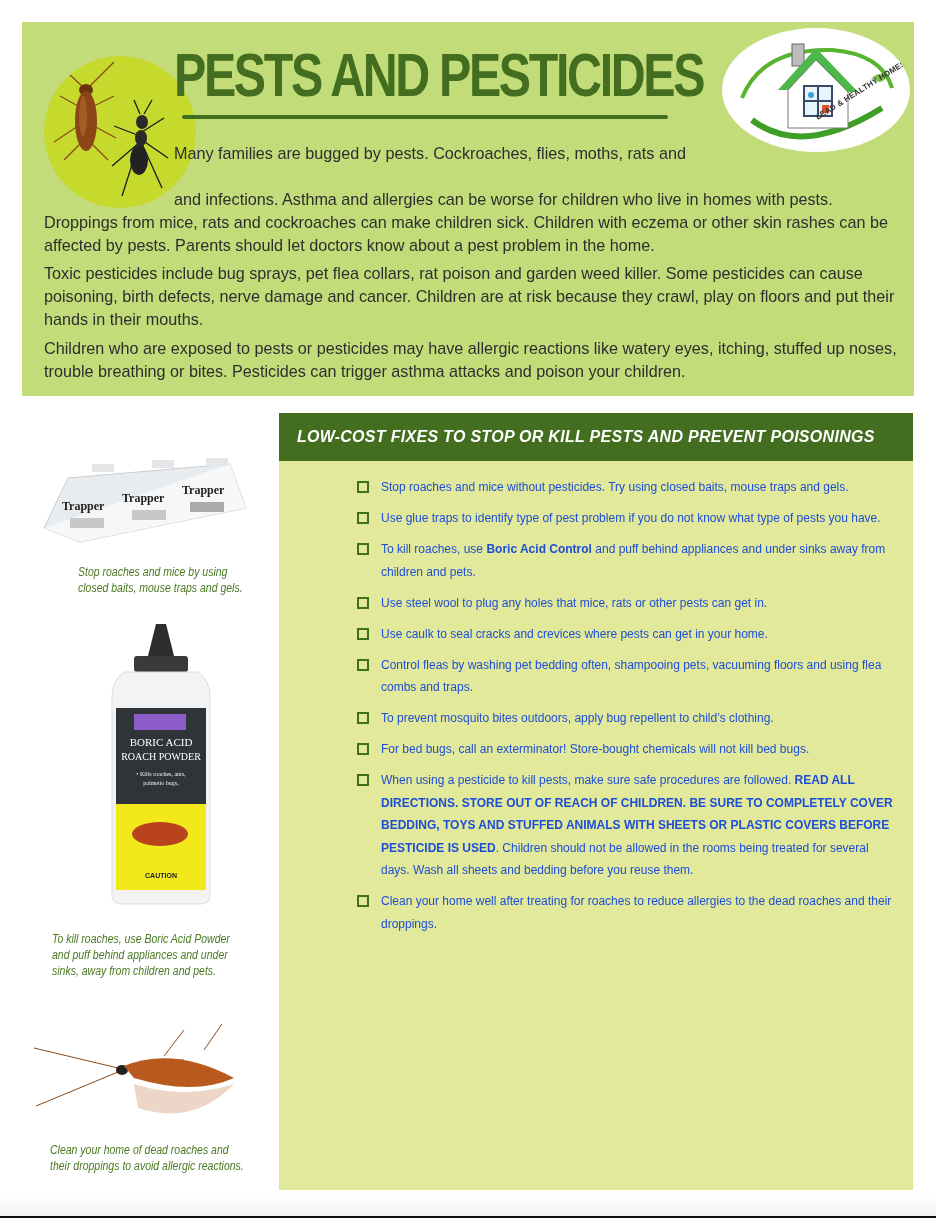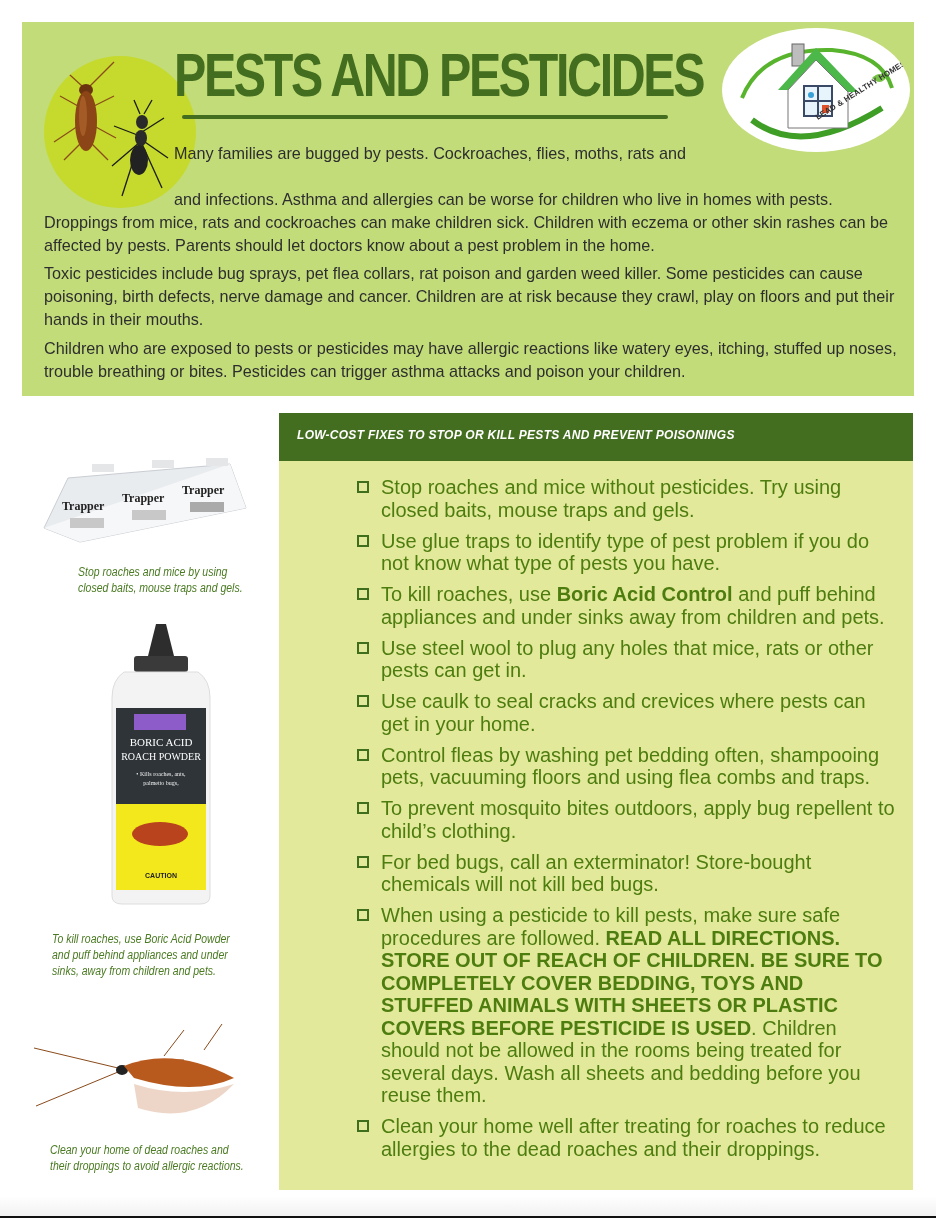--- a/index.html
+++ b/index.html
@@ -35,7 +35,7 @@
 
   
   .fixes { position: absolute; left: 279px; top: 413px; width: 634px; height: 777px; background: #e3e99a; }
-  .fixes-header { height: 48px; background: #446e1f; color: #ffffff; font-weight: 700; font-style: italic; font-size: 12px; letter-spacing: 0.3px; padding: 15px 0 0 18px; white-space: nowrap; }
+  .fixes-header { height: 48px; background: #446e1f; color: #ffffff; font-weight: 700; font-style: italic; font-size: 16px; letter-spacing: 0.3px; padding: 15px 0 0 18px; white-space: nowrap; }
   .fixes-list { list-style: none; position: absolute; left: 76px; top: 63px; width: 540px; }
   .fix-item { position: relative; padding-left: 26px; font-size: 20px; line-height: 22.5px; color: #4d7c0f; margin-bottom: 8.5px; }
   .fix-item .box { position: absolute; left: 2px; top: 5px; width: 12px; height: 12px; border: 2px solid #3f6e1c; }

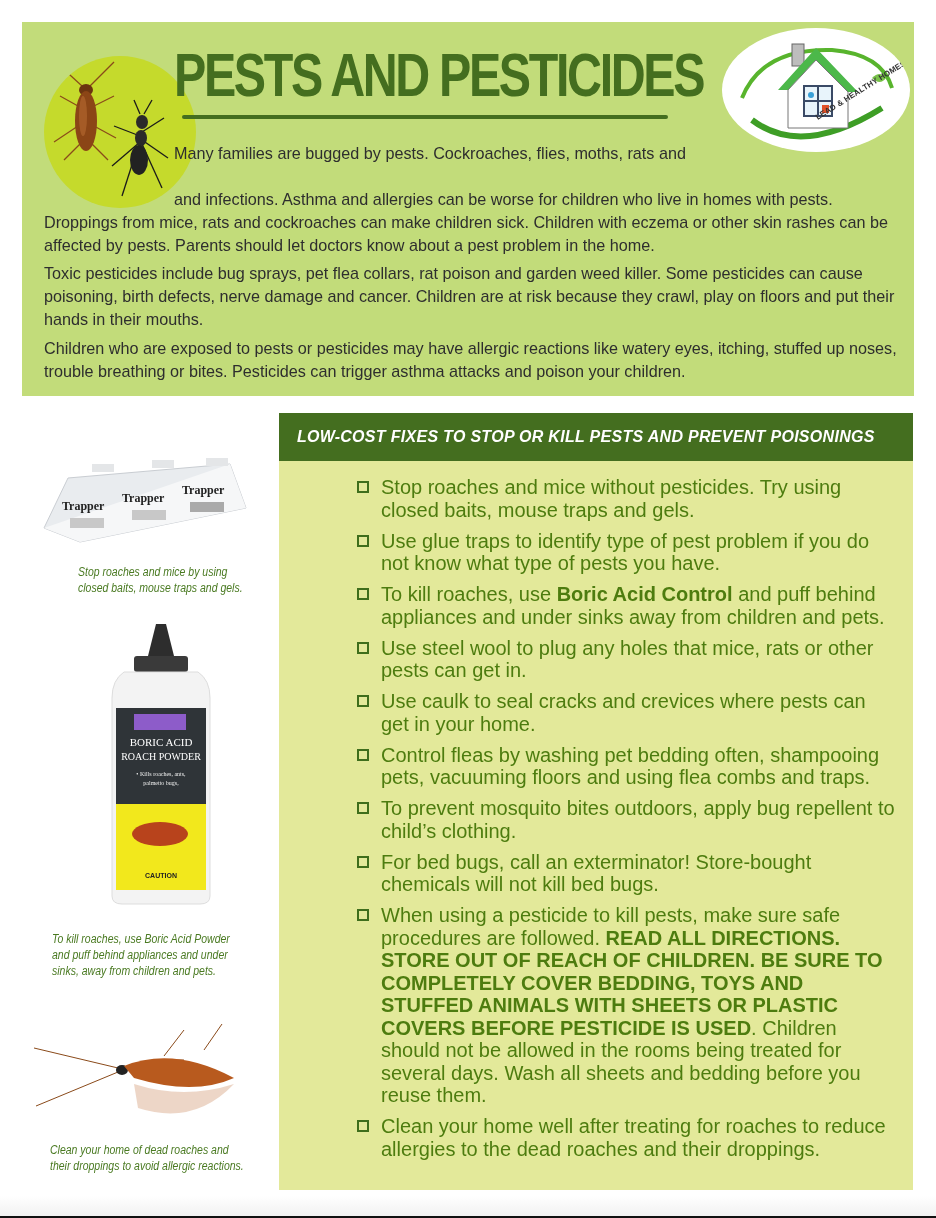--- a/index.html
+++ b/index.html
@@ -37,7 +37,7 @@
   .fixes { position: absolute; left: 279px; top: 413px; width: 634px; height: 777px; background: #e3e99a; }
   .fixes-header { height: 48px; background: #446e1f; color: #ffffff; font-weight: 700; font-style: italic; font-size: 16px; letter-spacing: 0.3px; padding: 15px 0 0 18px; white-space: nowrap; }
   .fixes-list { list-style: none; position: absolute; left: 76px; top: 63px; width: 540px; }
-  .fix-item { position: relative; padding-left: 26px; font-size: 20px; line-height: 22.5px; color: #4d7c0f; margin-bottom: 8.5px; }
+  .fix-item { position: relative; padding-left: 26px; font-size: 12px; line-height: 22.5px; color: #1d4ed8; margin-bottom: 8.5px; }
   .fix-item .box { position: absolute; left: 2px; top: 5px; width: 12px; height: 12px; border: 2px solid #3f6e1c; }
   .fix-item b { font-weight: 700; }
   .bottom-fade { position: absolute; left: 0; top: 1196px; width: 936px; height: 22px; background: linear-gradient(#ffffff, #f0f0f0); }

